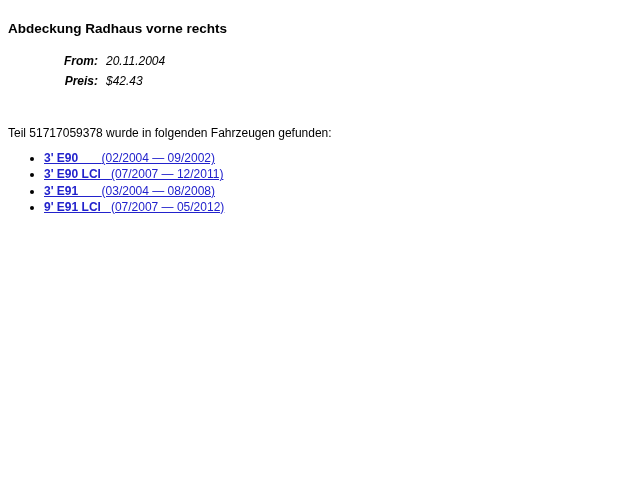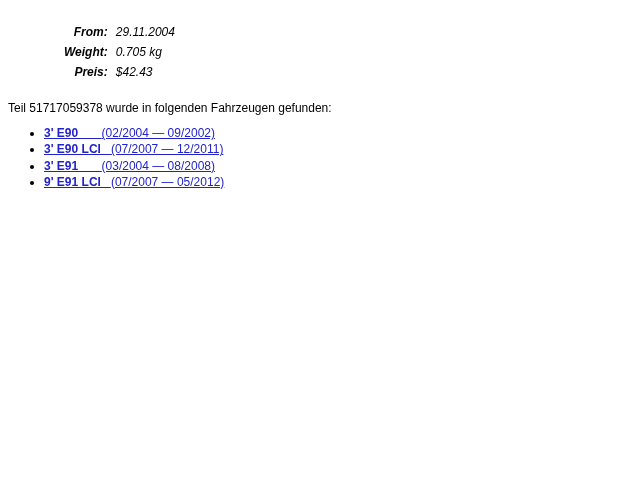--- a/index.html
+++ b/index.html
@@ -90,6 +90,7 @@
 <div class="page">
 
 
+  <h2 class="part-title">Abdeckung Radhaus vorne rechts</h2>
 
   <table class="specs">
     <tbody>

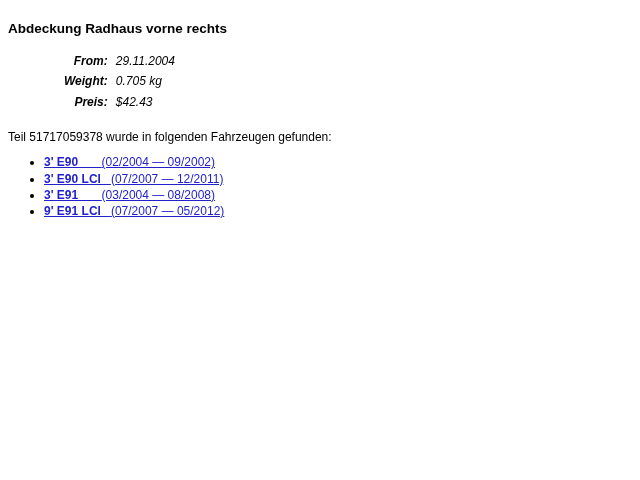--- a/index.html
+++ b/index.html
@@ -96,7 +96,7 @@
     <tbody>
       <tr>
         <td class="label">From:</td>
-        <td class="value">29.11.2004</td>
+        <td class="value">20.11.2004</td>
       </tr>
       <tr>
         <td class="label">Weight:</td>

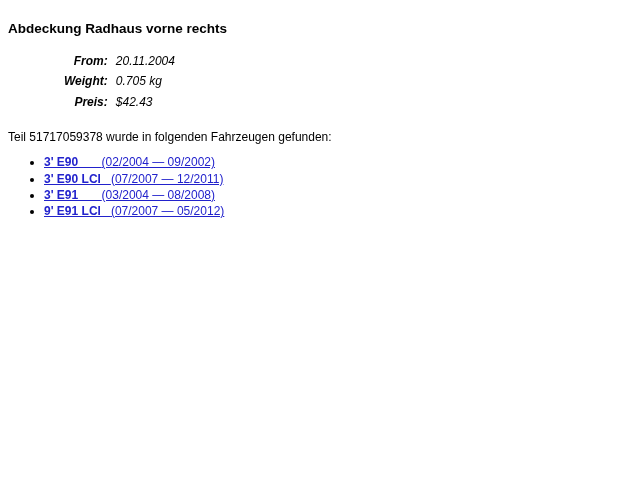--- a/index.html
+++ b/index.html
@@ -99,10 +99,6 @@
         <td class="value">20.11.2004</td>
       </tr>
       <tr>
-        <td class="label">Weight:</td>
-        <td class="value">0.705 kg</td>
-      </tr>
-      <tr>
         <td class="label">Preis:</td>
         <td class="value">$42.43</td>
       </tr>

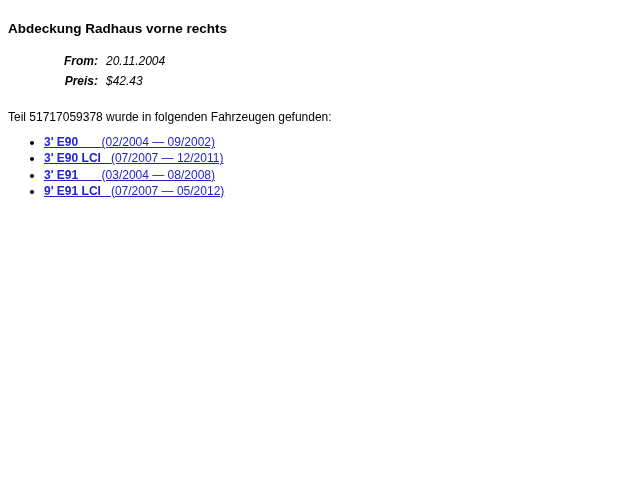--- a/index.html
+++ b/index.html
@@ -54,7 +54,7 @@
     white-space: nowrap;
   }
   p.found-note {
-    margin: 18px 0 0 0;
+    margin: 34px 0 0 0;
     font-size: 12px;
     line-height: 1.3;
   }

